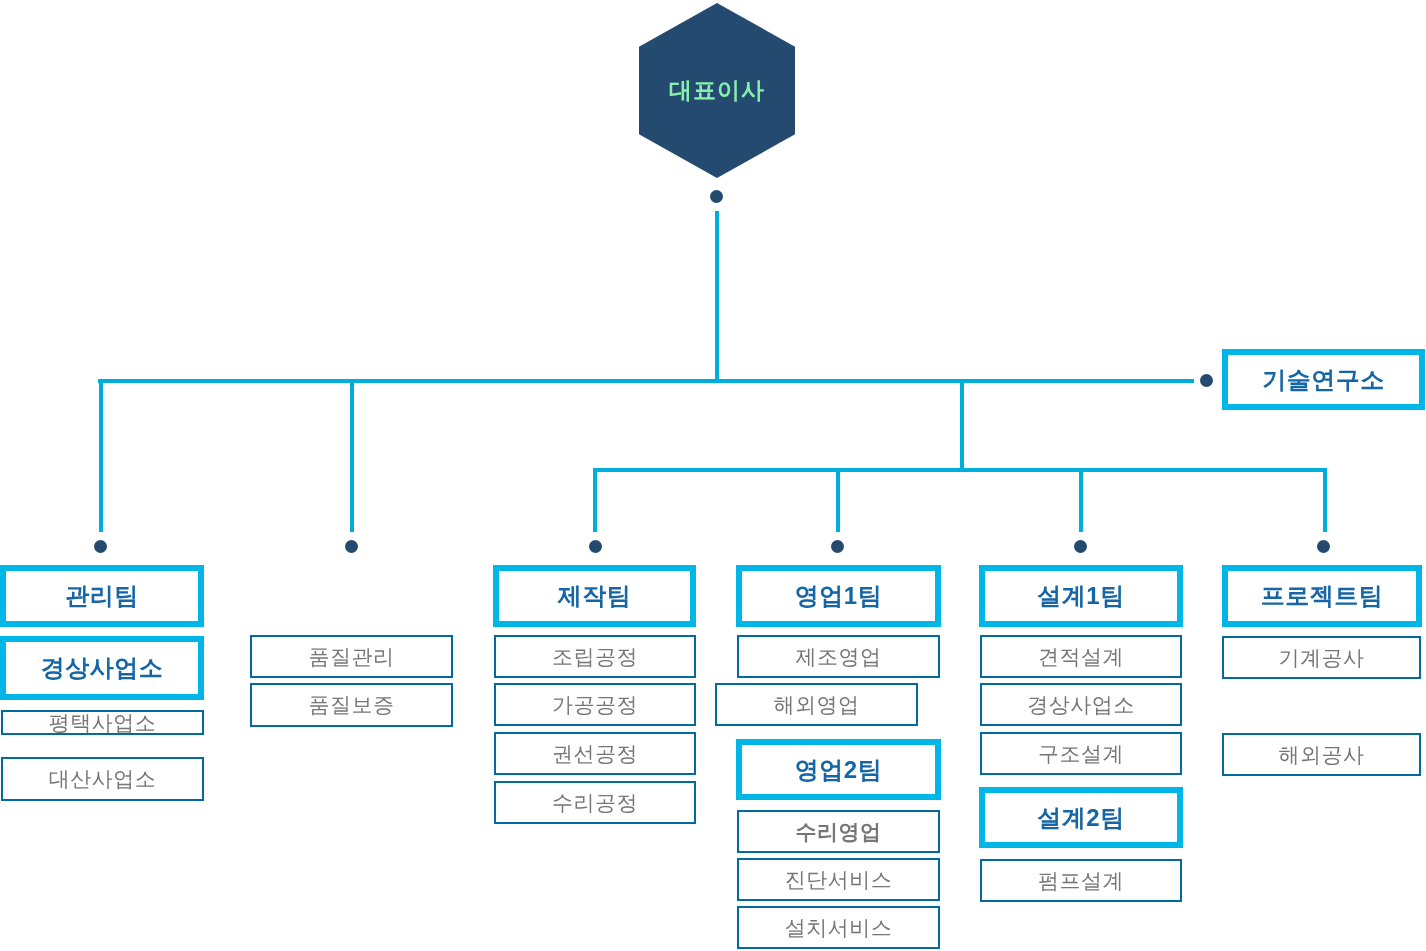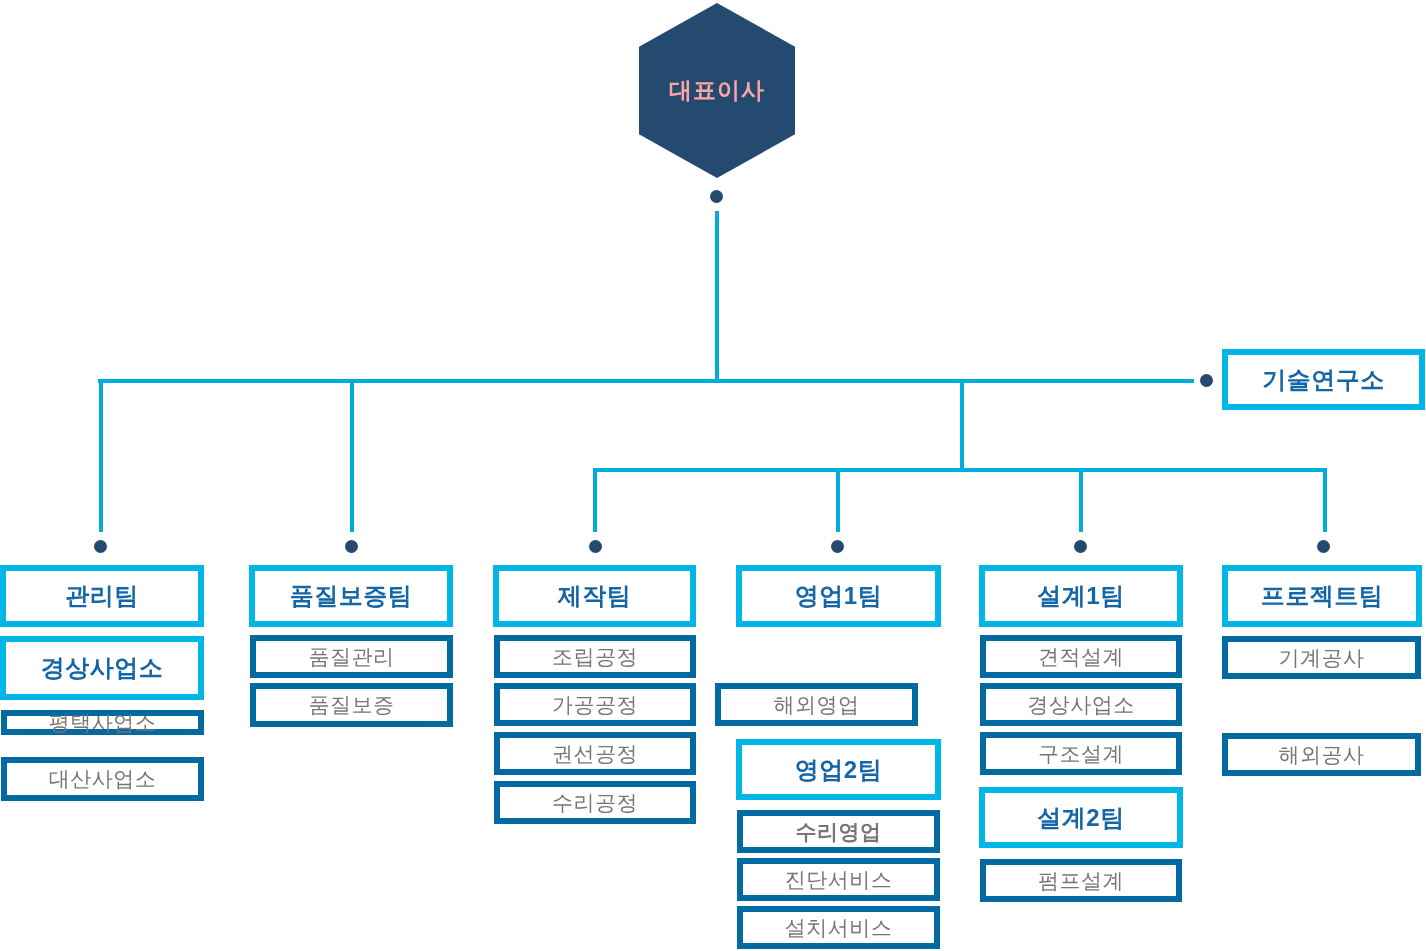--- a/index.html
+++ b/index.html
@@ -19,7 +19,7 @@
     display: flex; align-items: center; justify-content: center;
   }
   .hexagon .label {
-    color: #fca5a5; font-size: 23px; font-weight: bold; letter-spacing: 1px;
+    color: #86efac; font-size: 23px; font-weight: bold; letter-spacing: 1px;
   }
 
   

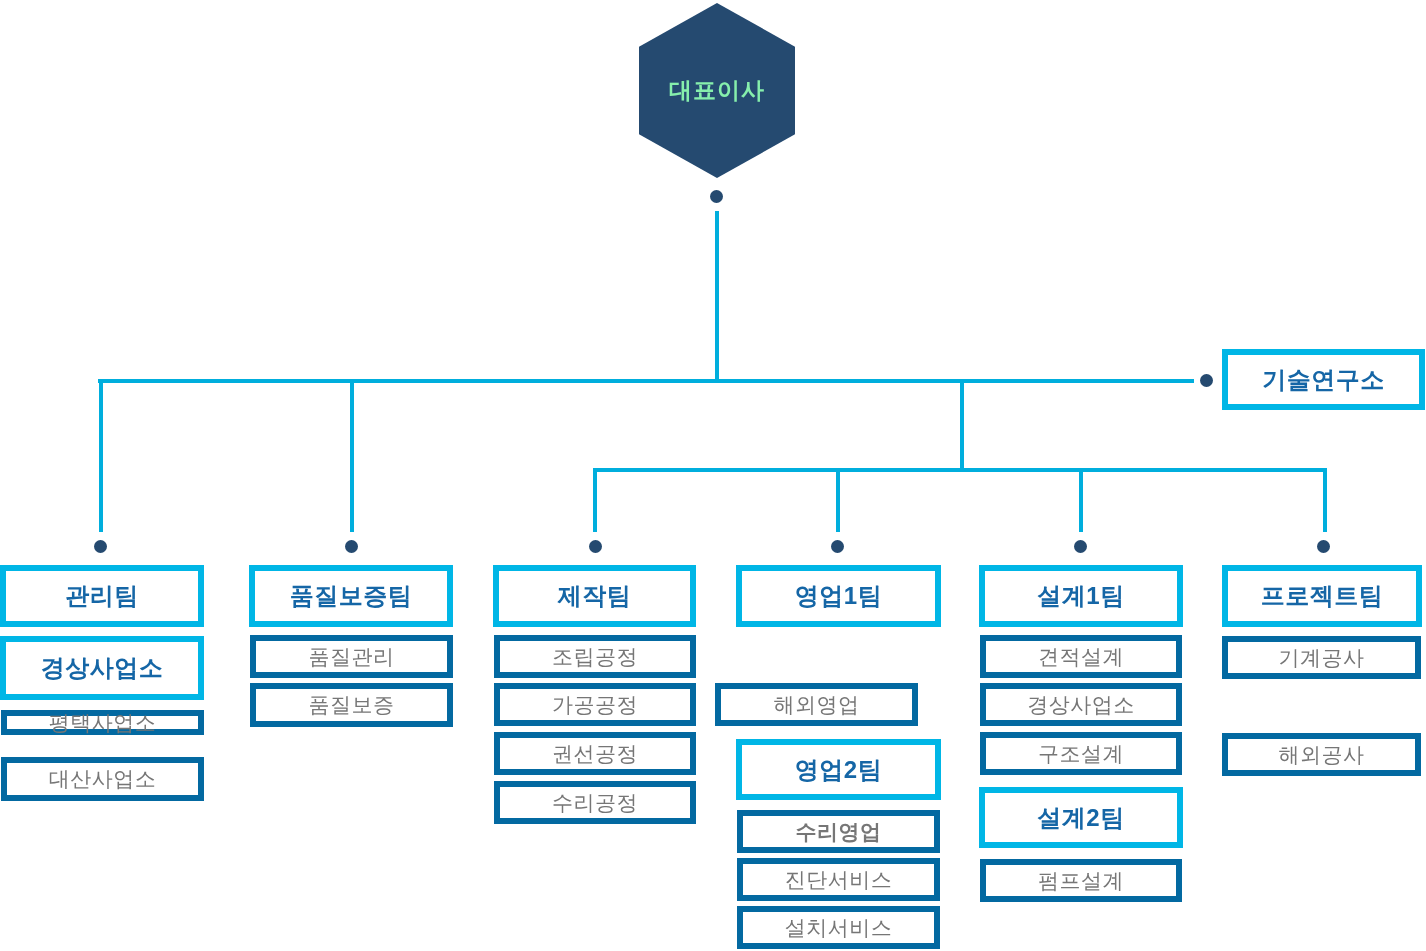--- a/index.html
+++ b/index.html
@@ -90,9 +90,6 @@
       <span>대산사업소</span>
     </div>
 
-  <div class="box primary" style="left:249px; top:565px; width:204px; height:62px;">
-      <span>품질보증팀</span>
-    </div>
   <div class="box secondary" style="left:250px; top:635px; width:203px; height:43px;">
       <span>품질관리</span>
     </div>

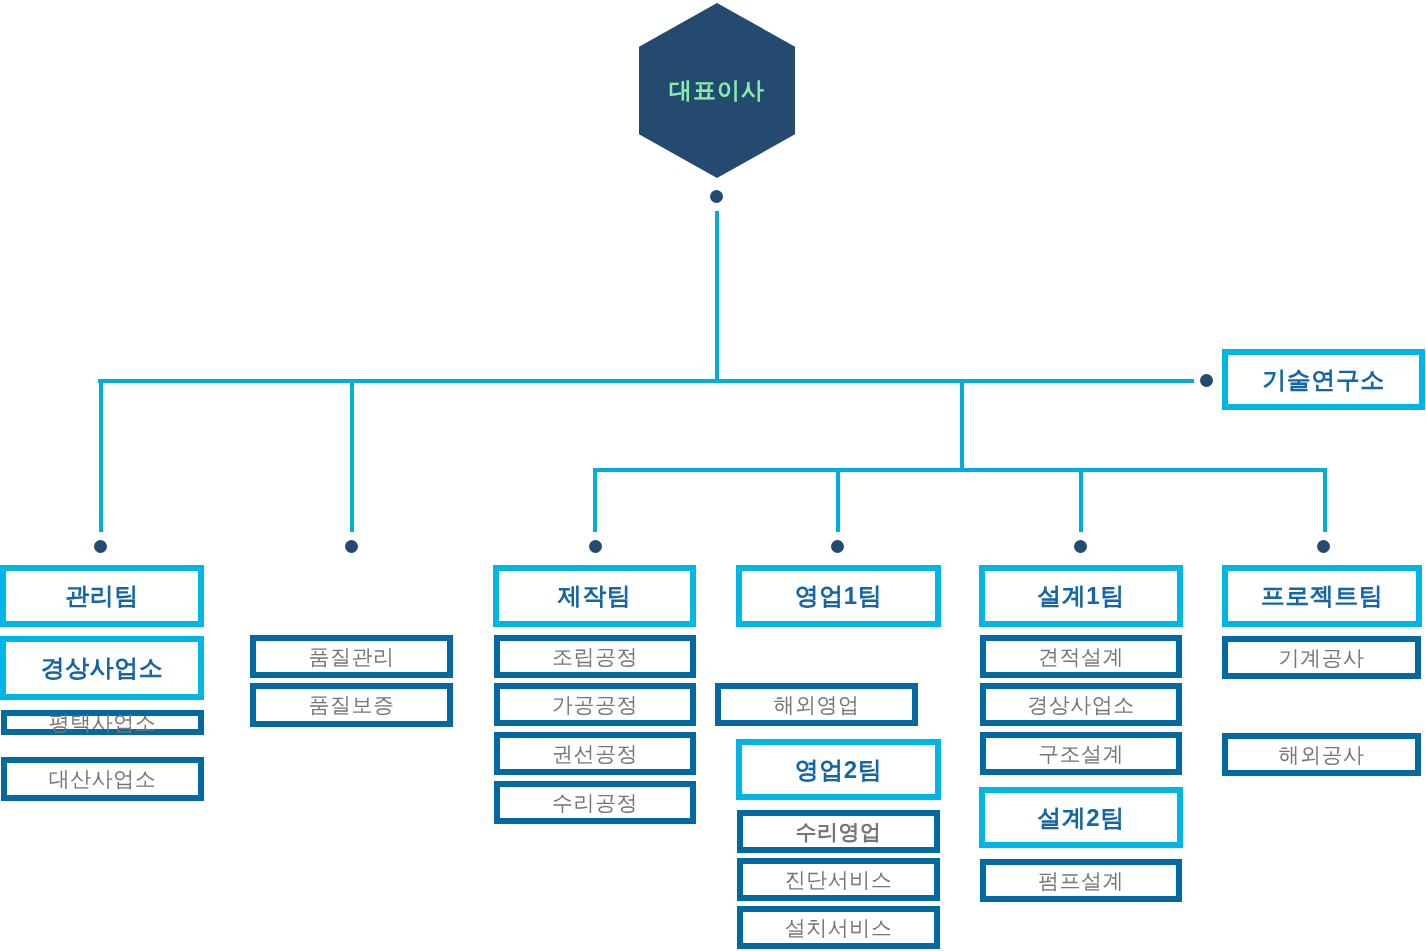--- a/index.html
+++ b/index.html
@@ -40,7 +40,7 @@
     color: #1566a6; font-size: 24px; font-weight: bold; letter-spacing: 0.5px;
   }
   .box.secondary {
-    border: 6px solid #0369a1;
+    border: 2px solid #0369a1;
     color: #767676; font-size: 21px; font-weight: 500; letter-spacing: 0.5px;
   }
 </style>

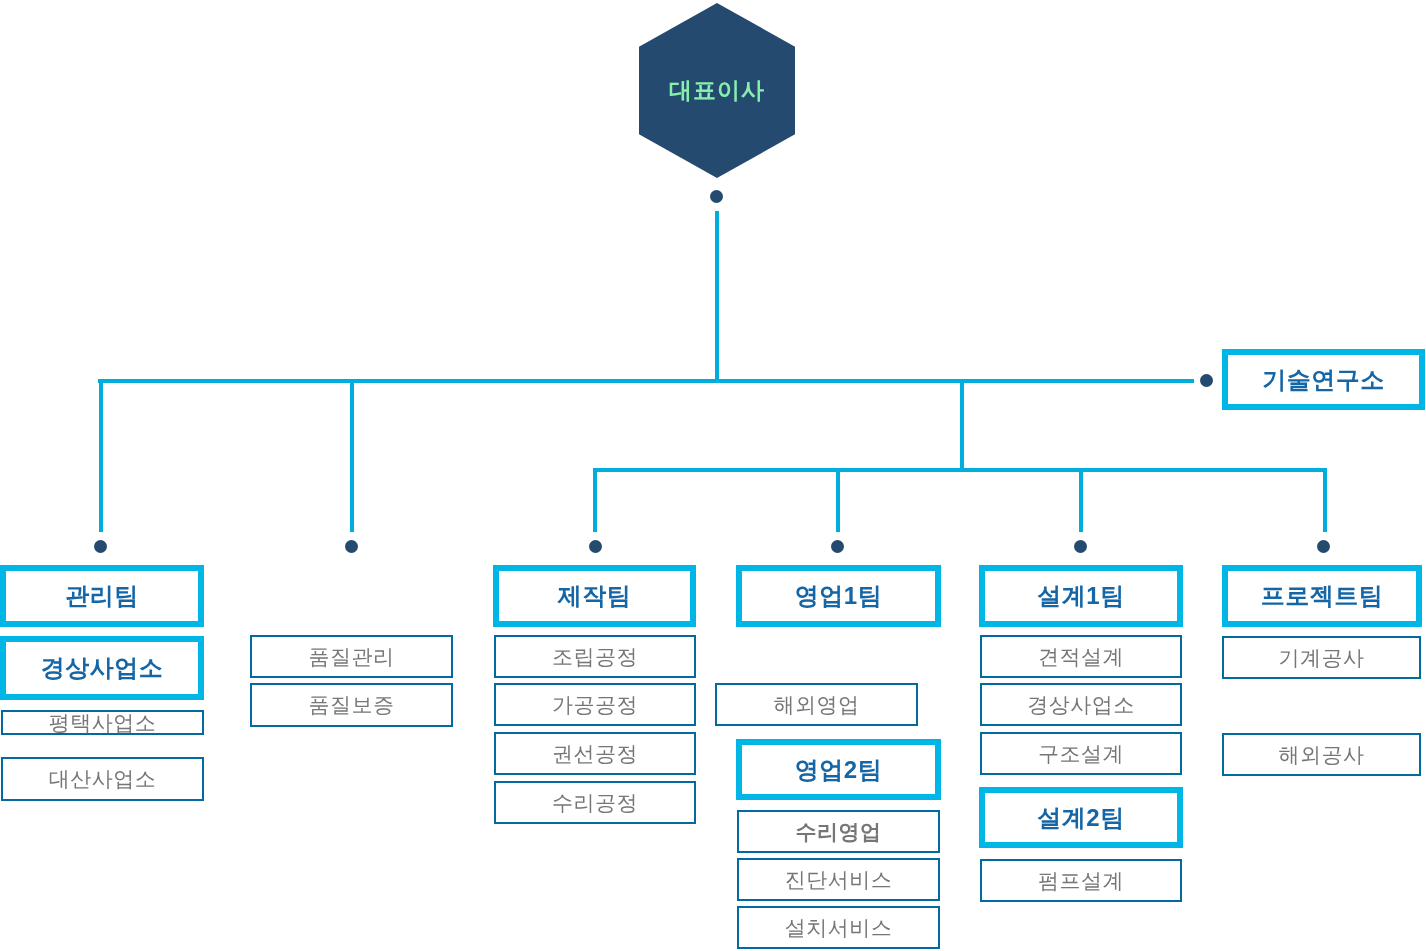--- a/index.html
+++ b/index.html
@@ -116,6 +116,9 @@
   <div class="box primary" style="left:736px; top:565px; width:205px; height:62px;">
       <span>영업1팀</span>
     </div>
+  <div class="box secondary" style="left:737px; top:635px; width:203px; height:43px;">
+      <span>제조영업</span>
+    </div>
   <div class="box secondary" style="left:715px; top:683px; width:203px; height:43px;">
       <span>해외영업</span>
     </div>

